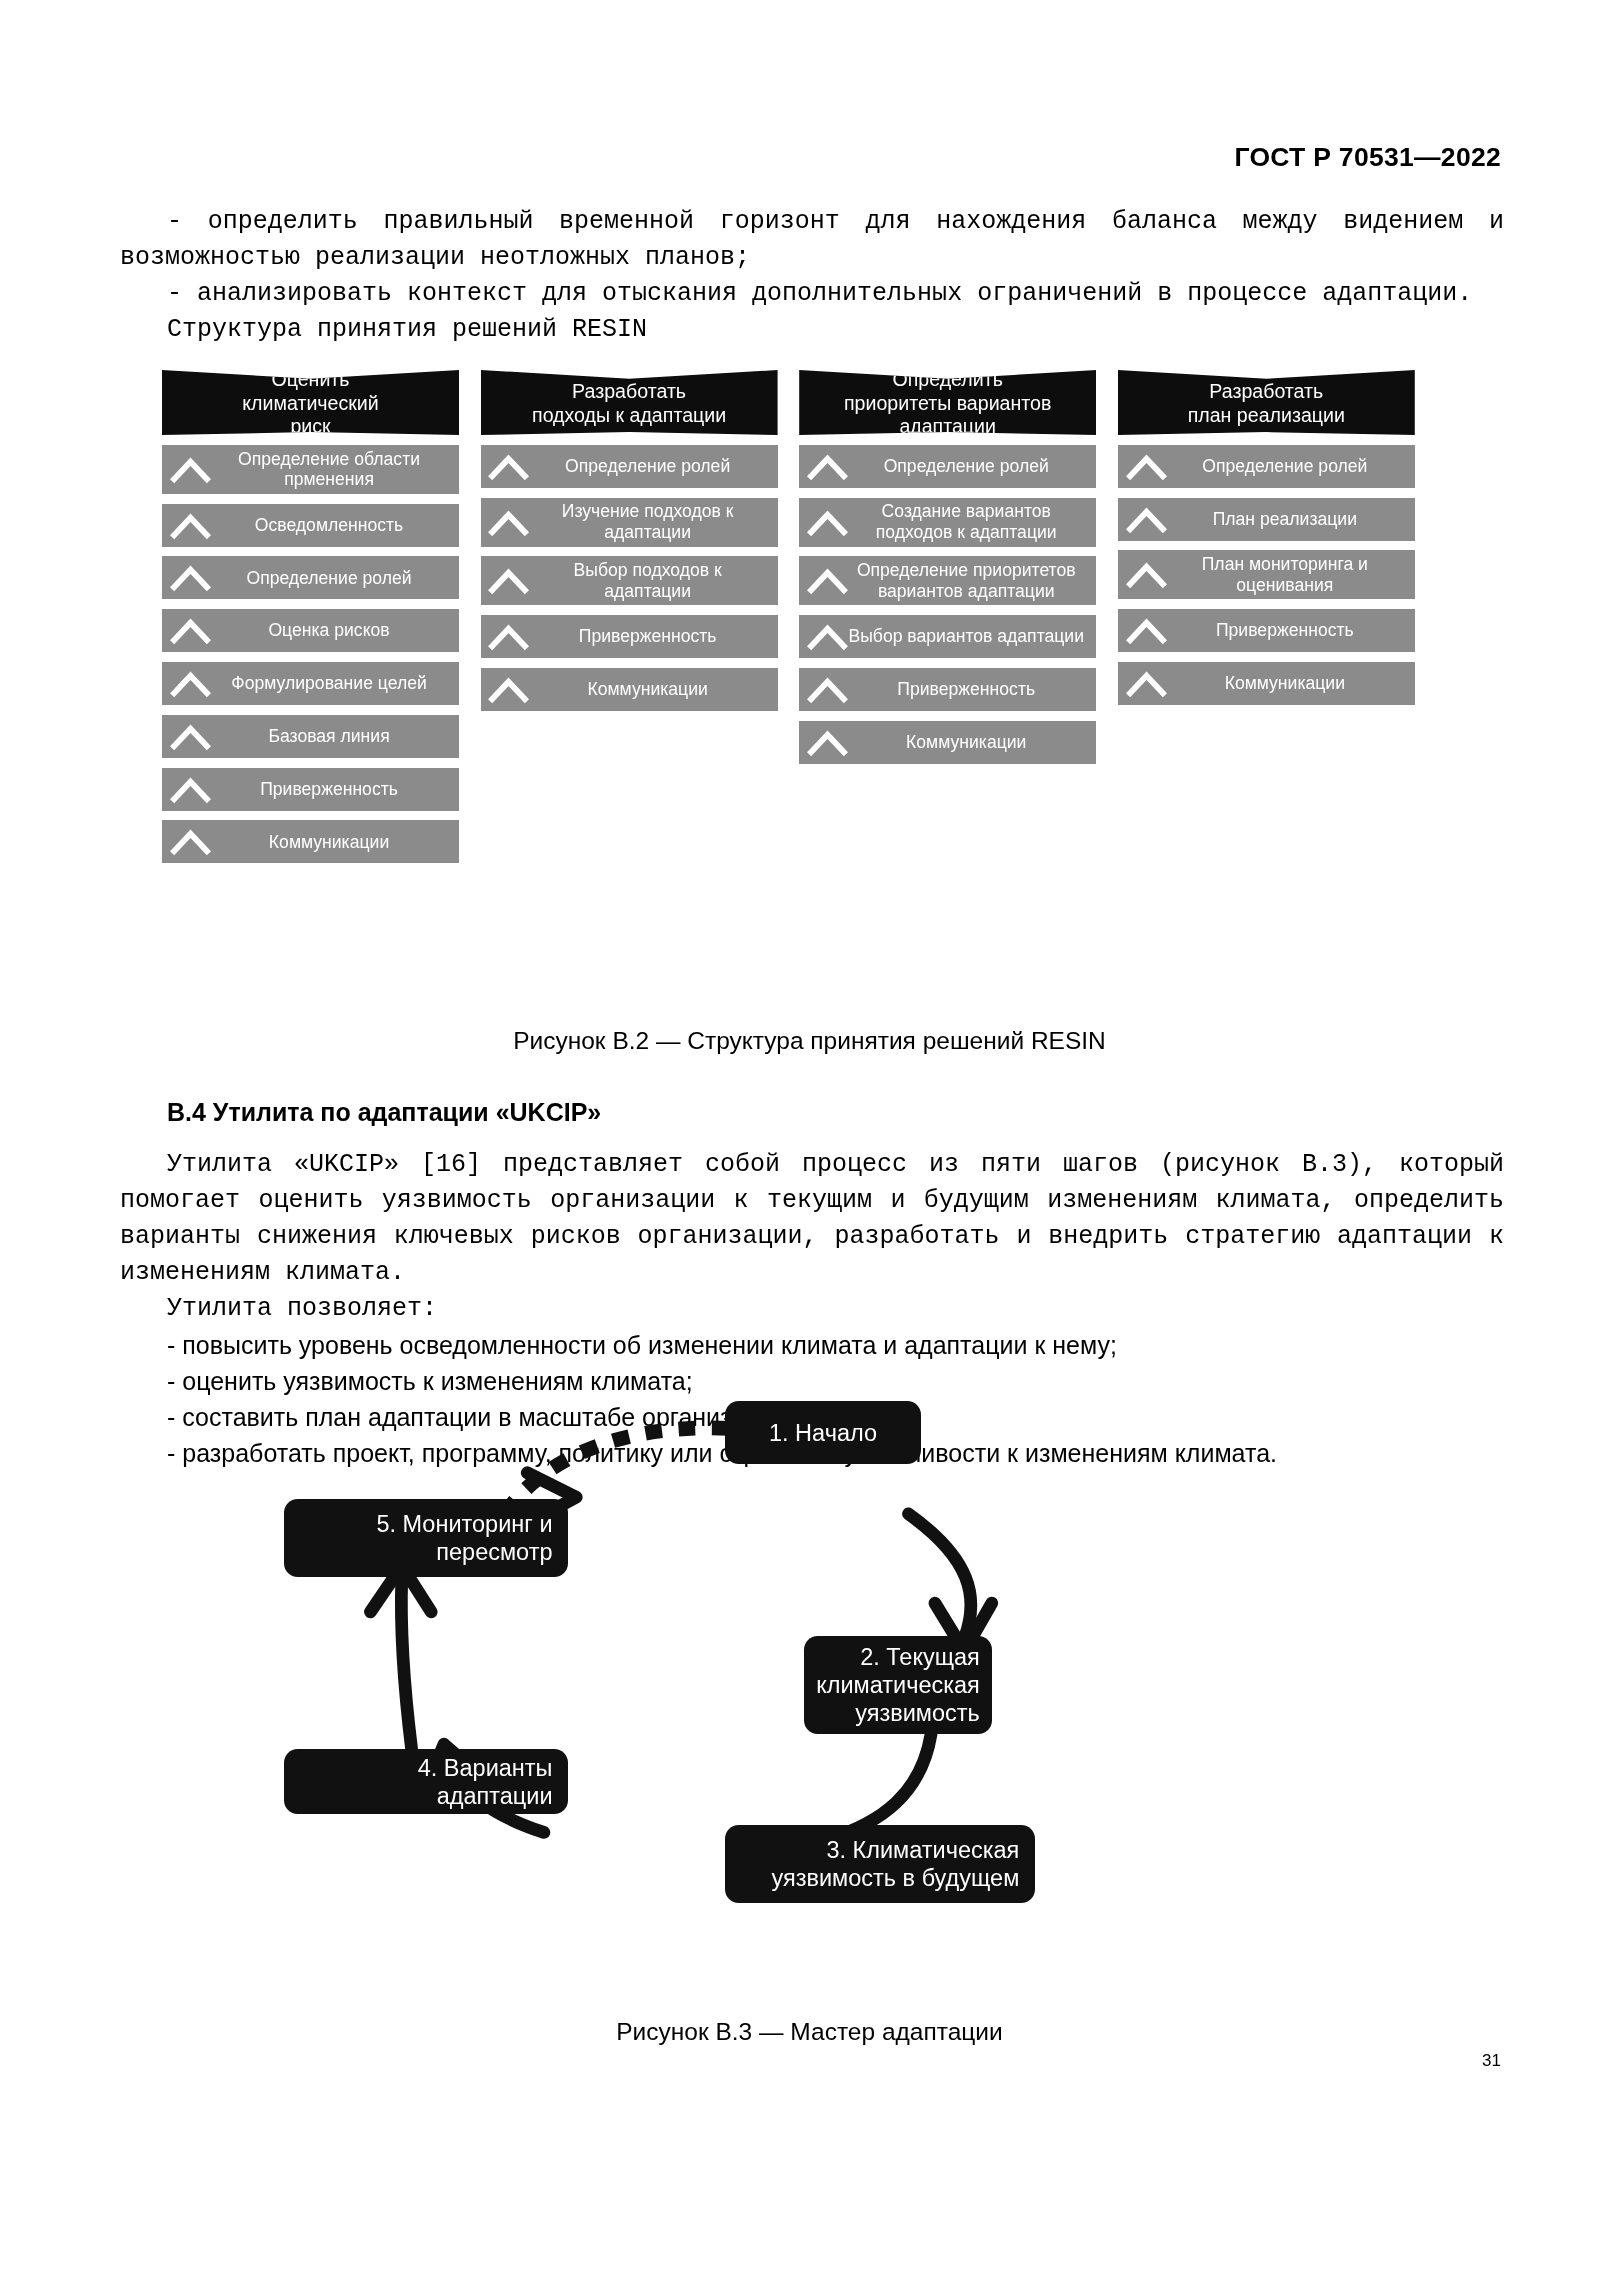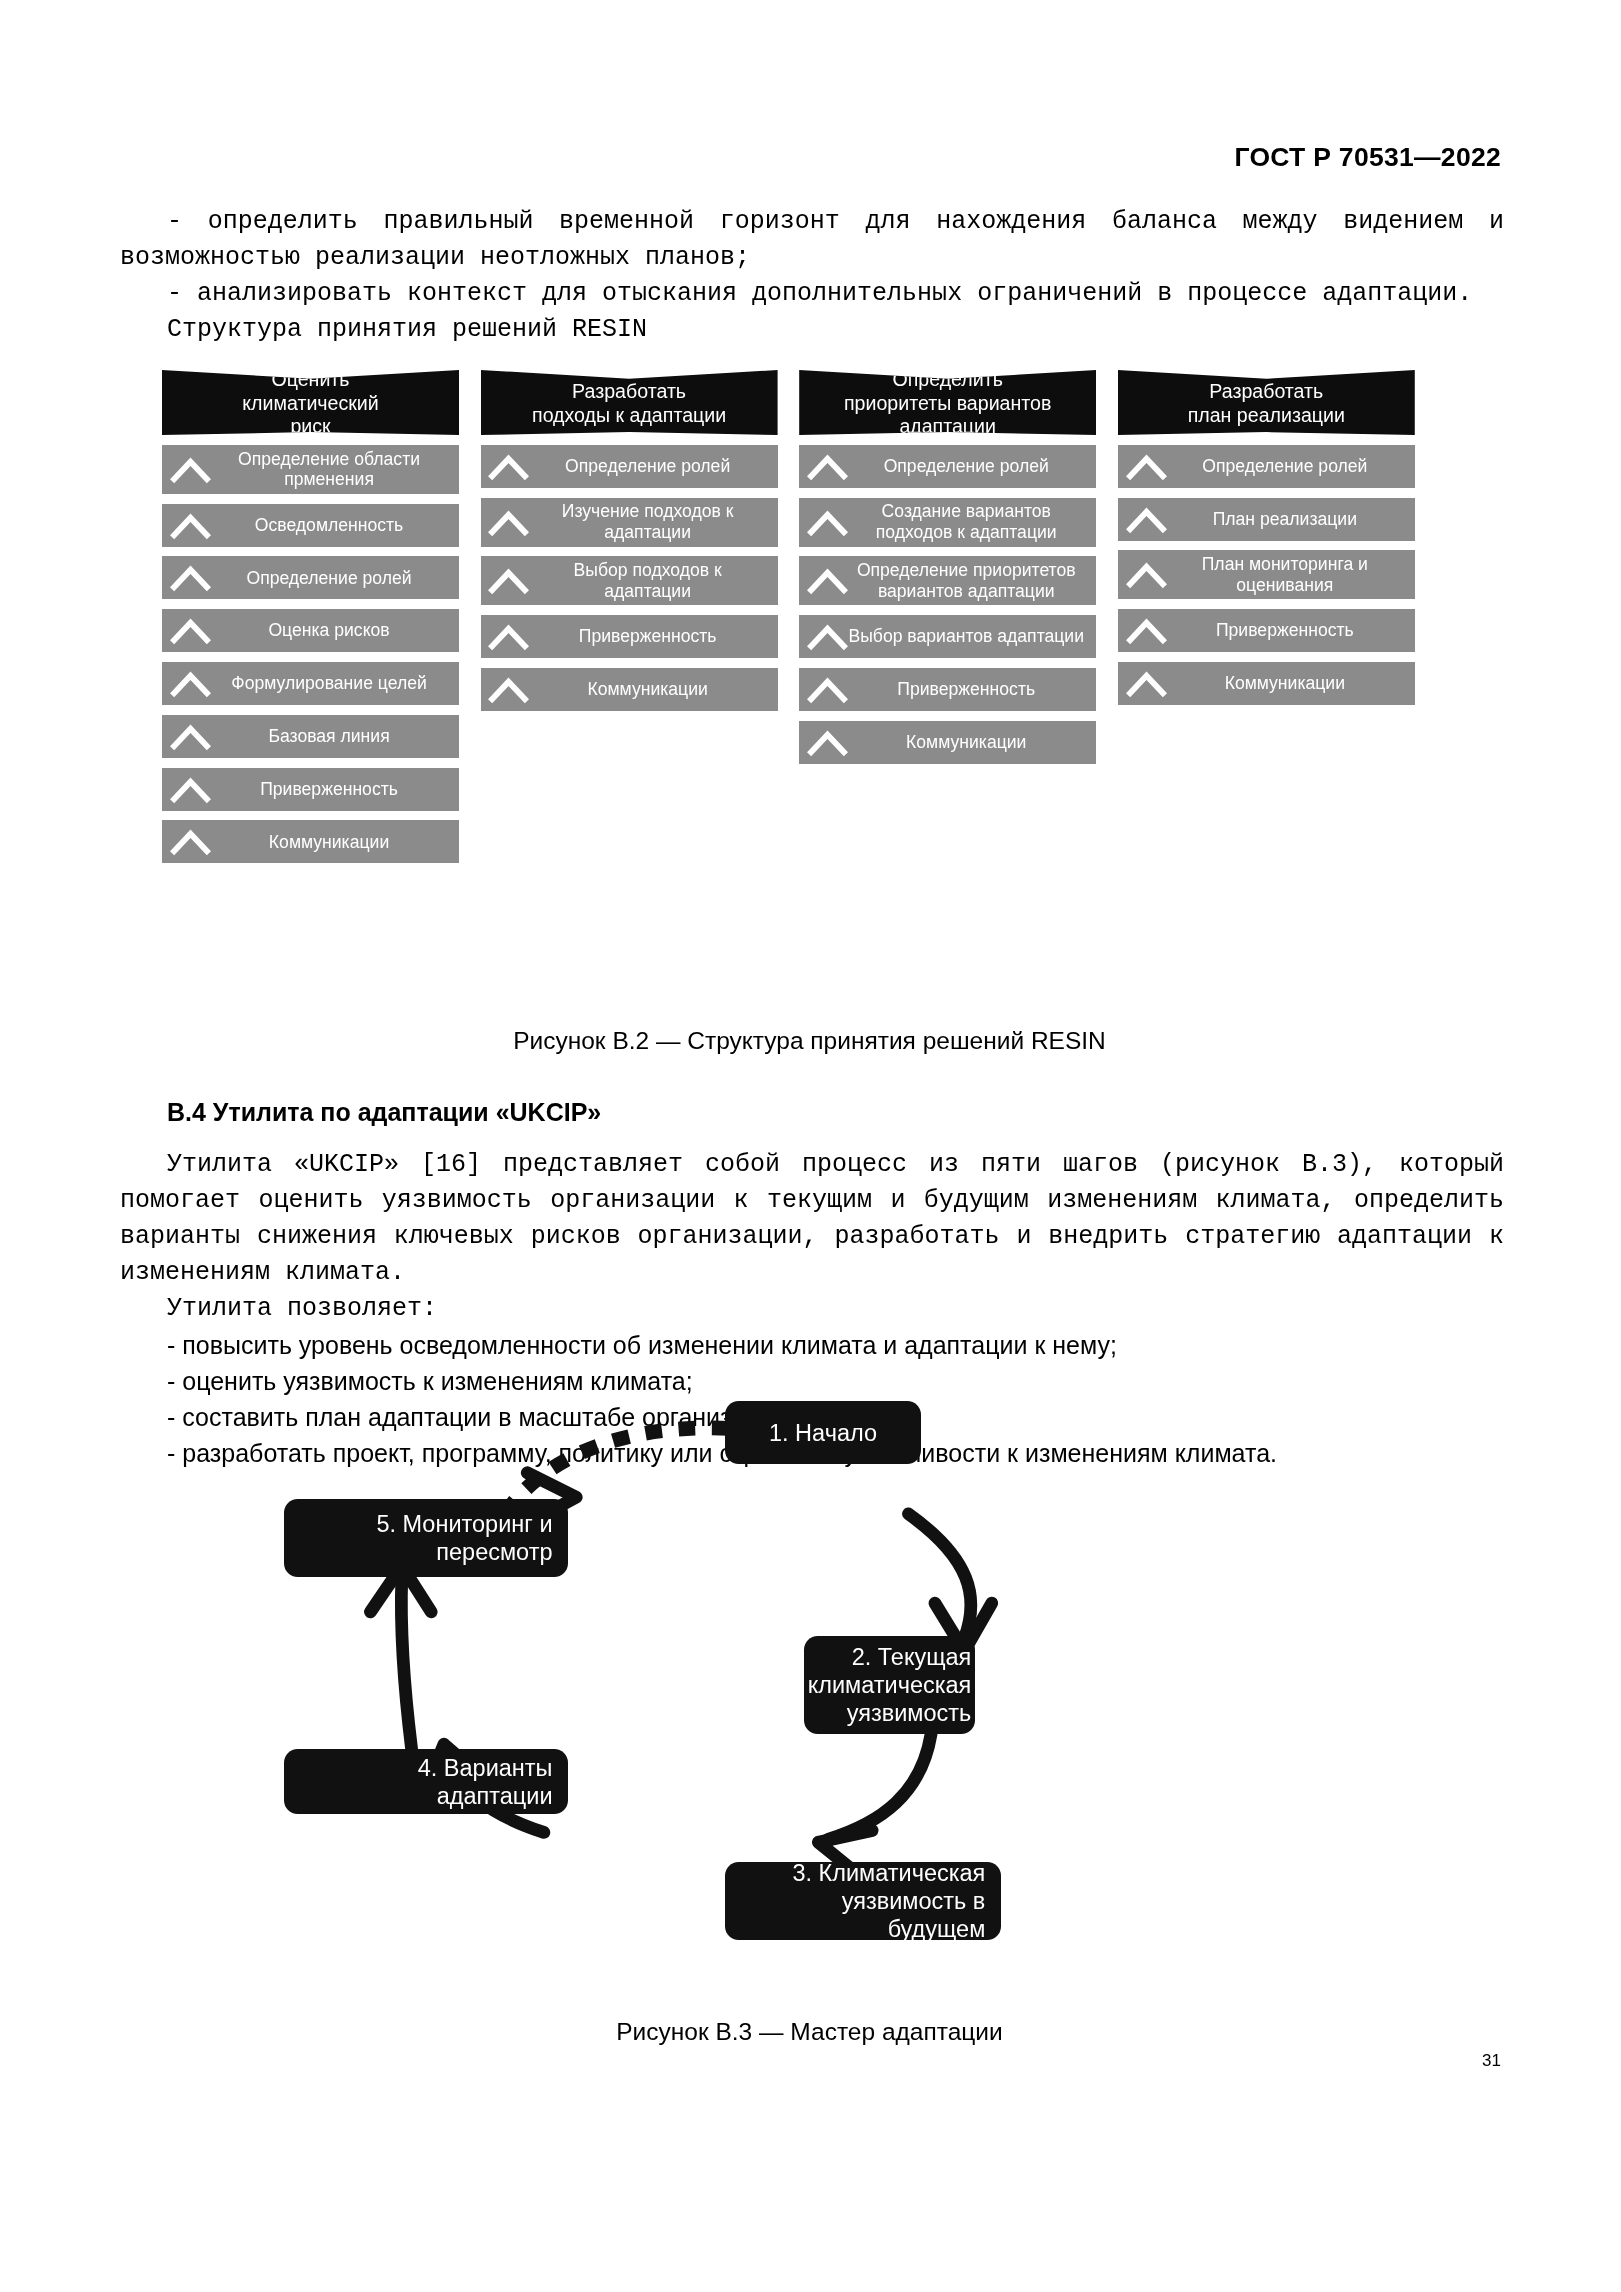--- a/index.html
+++ b/index.html
@@ -352,7 +352,7 @@
     </svg>
 
     <div class="cnode" id="cnode0" style="left:431px;top:-9.8px;width:196px;height:63px;">1. Начало</div>
-    <div class="cnode" id="cnode1" style="left:510px;top:225px;width:171px;height:98px;">2. Текущая климатическая уязвимость</div>
+    <div class="cnode" id="cnode1" style="left:510px;top:225px;width:188px;height:98px;">2. Текущая климатическая уязвимость</div>
     <div class="cnode" id="cnode2" style="left:431px;top:451px;width:276px;height:78px;">3. Климатическая уязвимость в будущем</div>
     <div class="cnode" id="cnode3" style="left:-9.8px;top:338px;width:284px;height:65px;">4. Варианты адаптации</div>
     <div class="cnode" id="cnode4" style="left:-9.8px;top:88px;width:284px;height:78px;">5. Мониторинг и пересмотр</div>

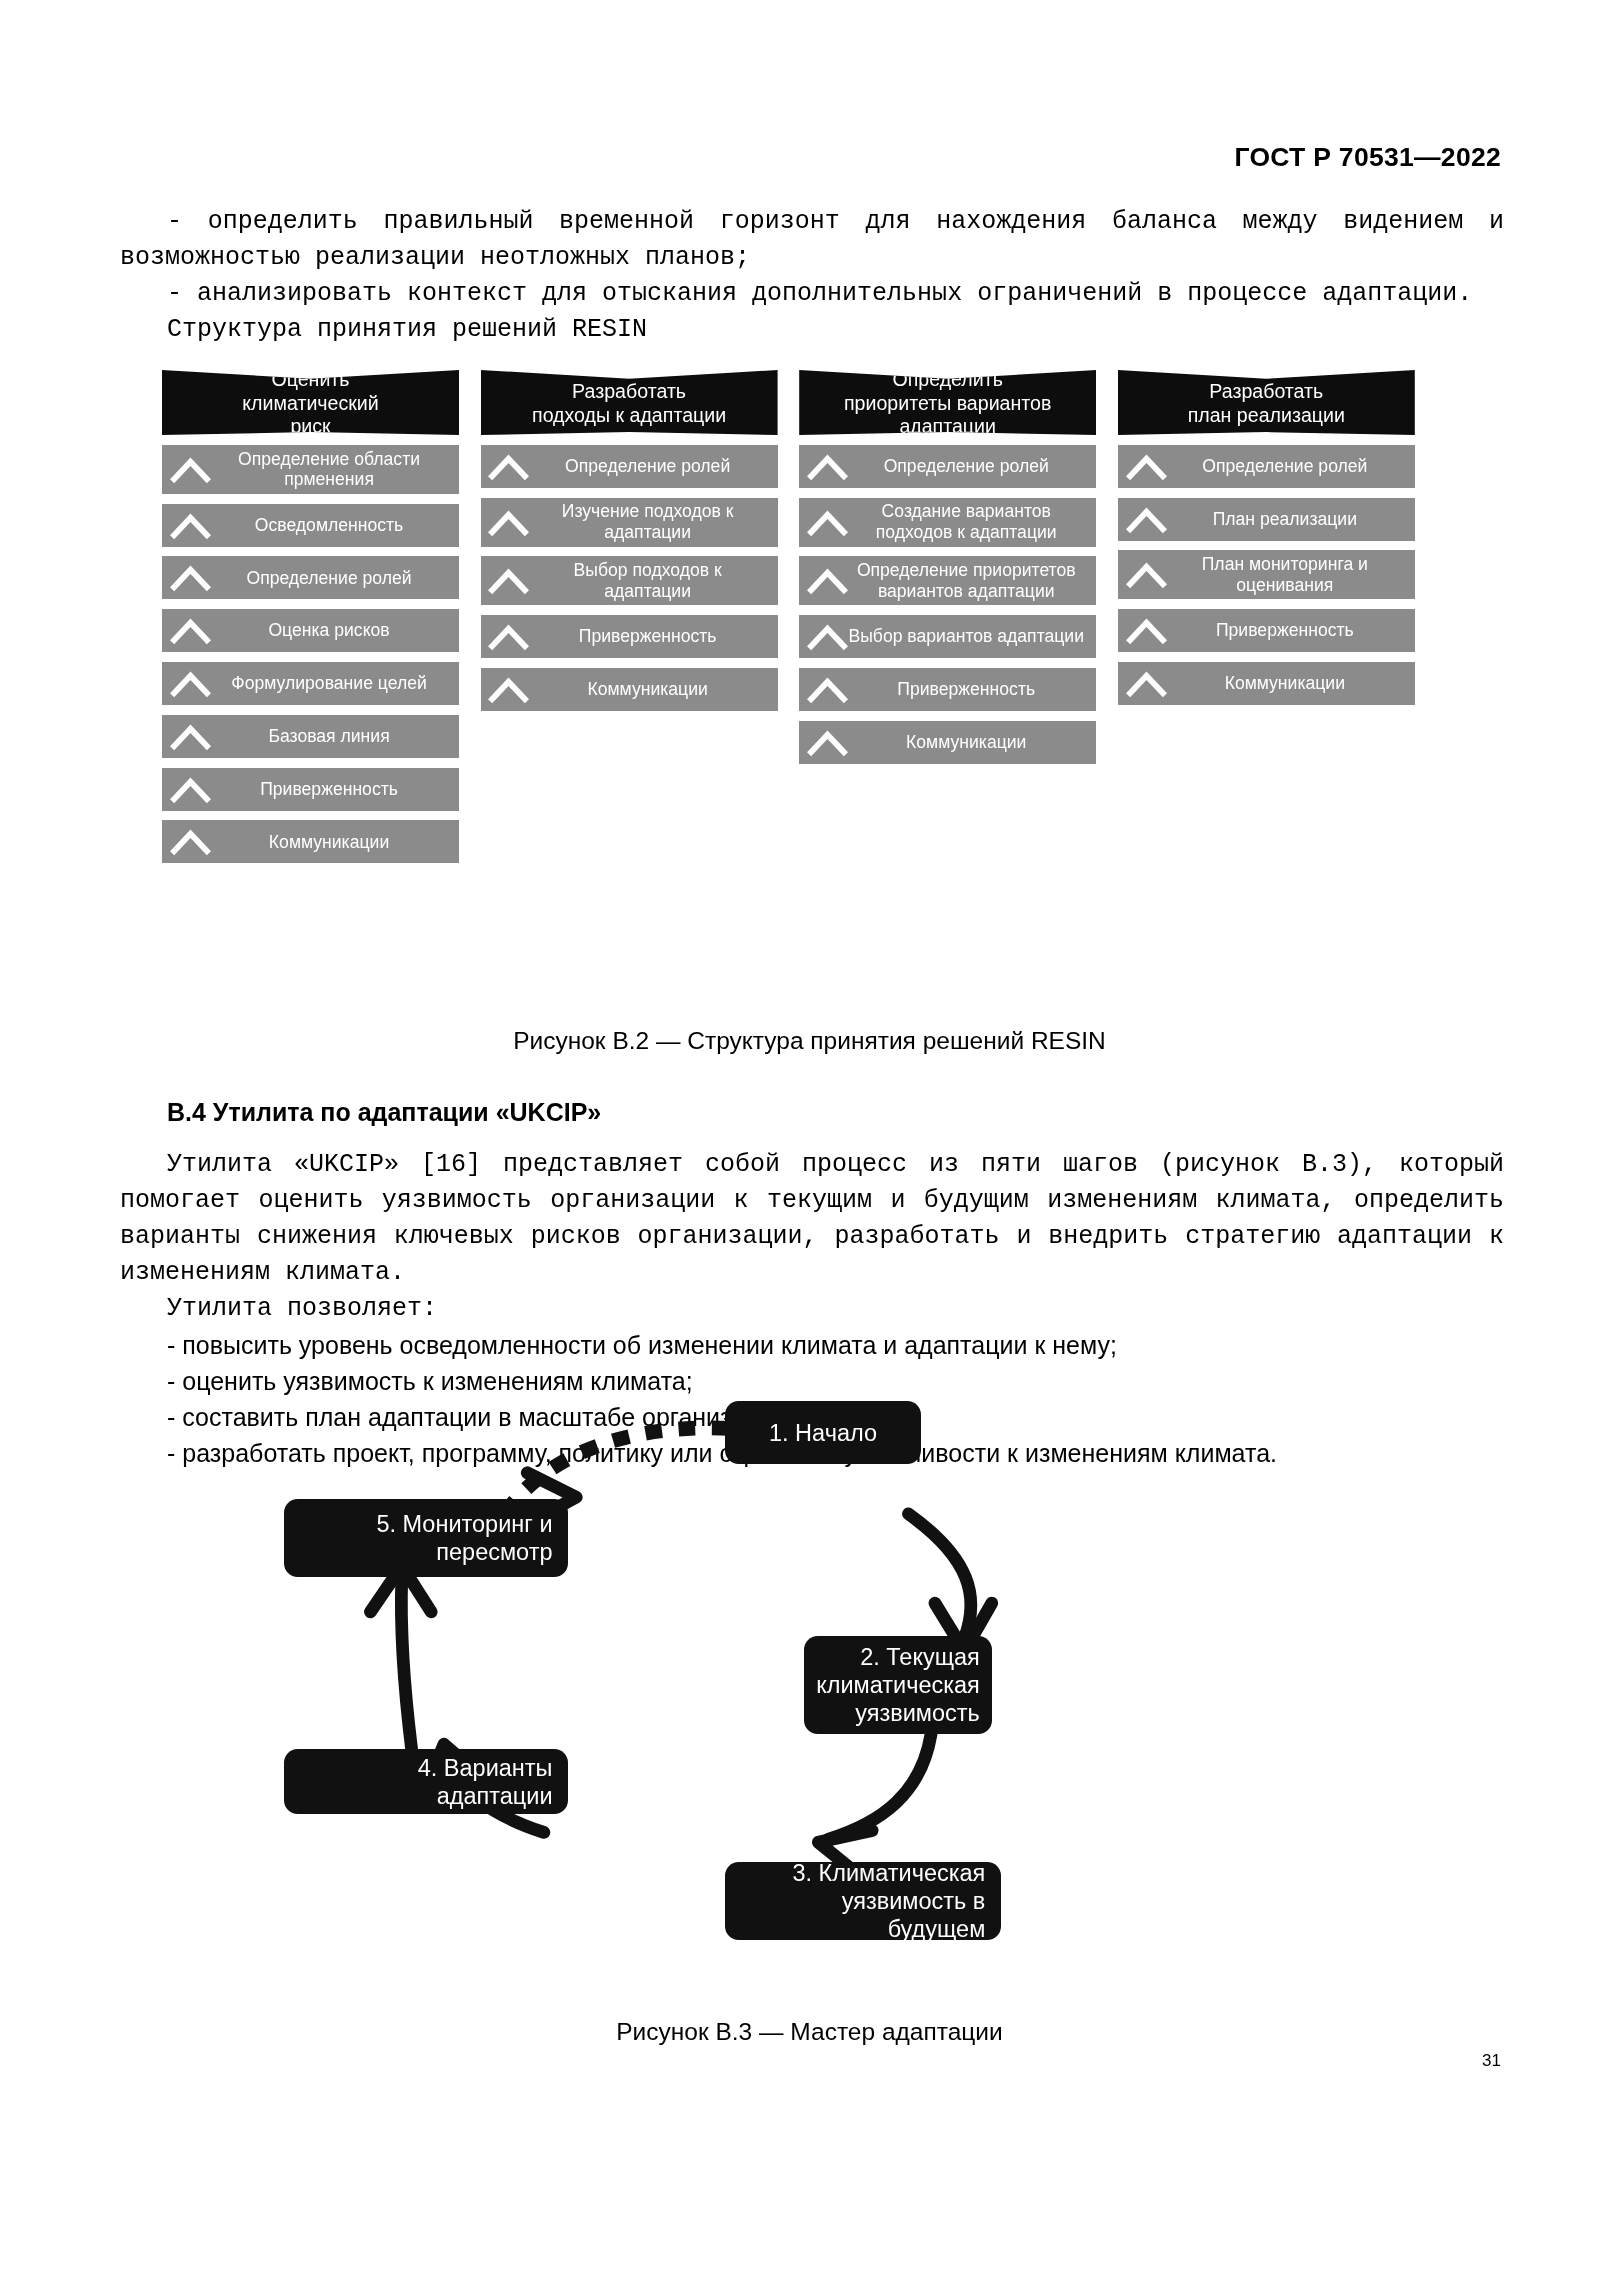--- a/index.html
+++ b/index.html
@@ -353,7 +353,7 @@
 
     <div class="cnode" id="cnode0" style="left:431px;top:-9.8px;width:196px;height:63px;">1. Начало</div>
     <div class="cnode" id="cnode1" style="left:510px;top:225px;width:188px;height:98px;">2. Текущая климатическая уязвимость</div>
-    <div class="cnode" id="cnode2" style="left:431px;top:451px;width:276px;height:78px;">3. Климатическая уязвимость в будущем</div>
+    <div class="cnode" id="cnode2" style="left:431px;top:414px;width:310px;height:78px;">3. Климатическая уязвимость в будущем</div>
     <div class="cnode" id="cnode3" style="left:-9.8px;top:338px;width:284px;height:65px;">4. Варианты адаптации</div>
     <div class="cnode" id="cnode4" style="left:-9.8px;top:88px;width:284px;height:78px;">5. Мониторинг и пересмотр</div>
   </div>

